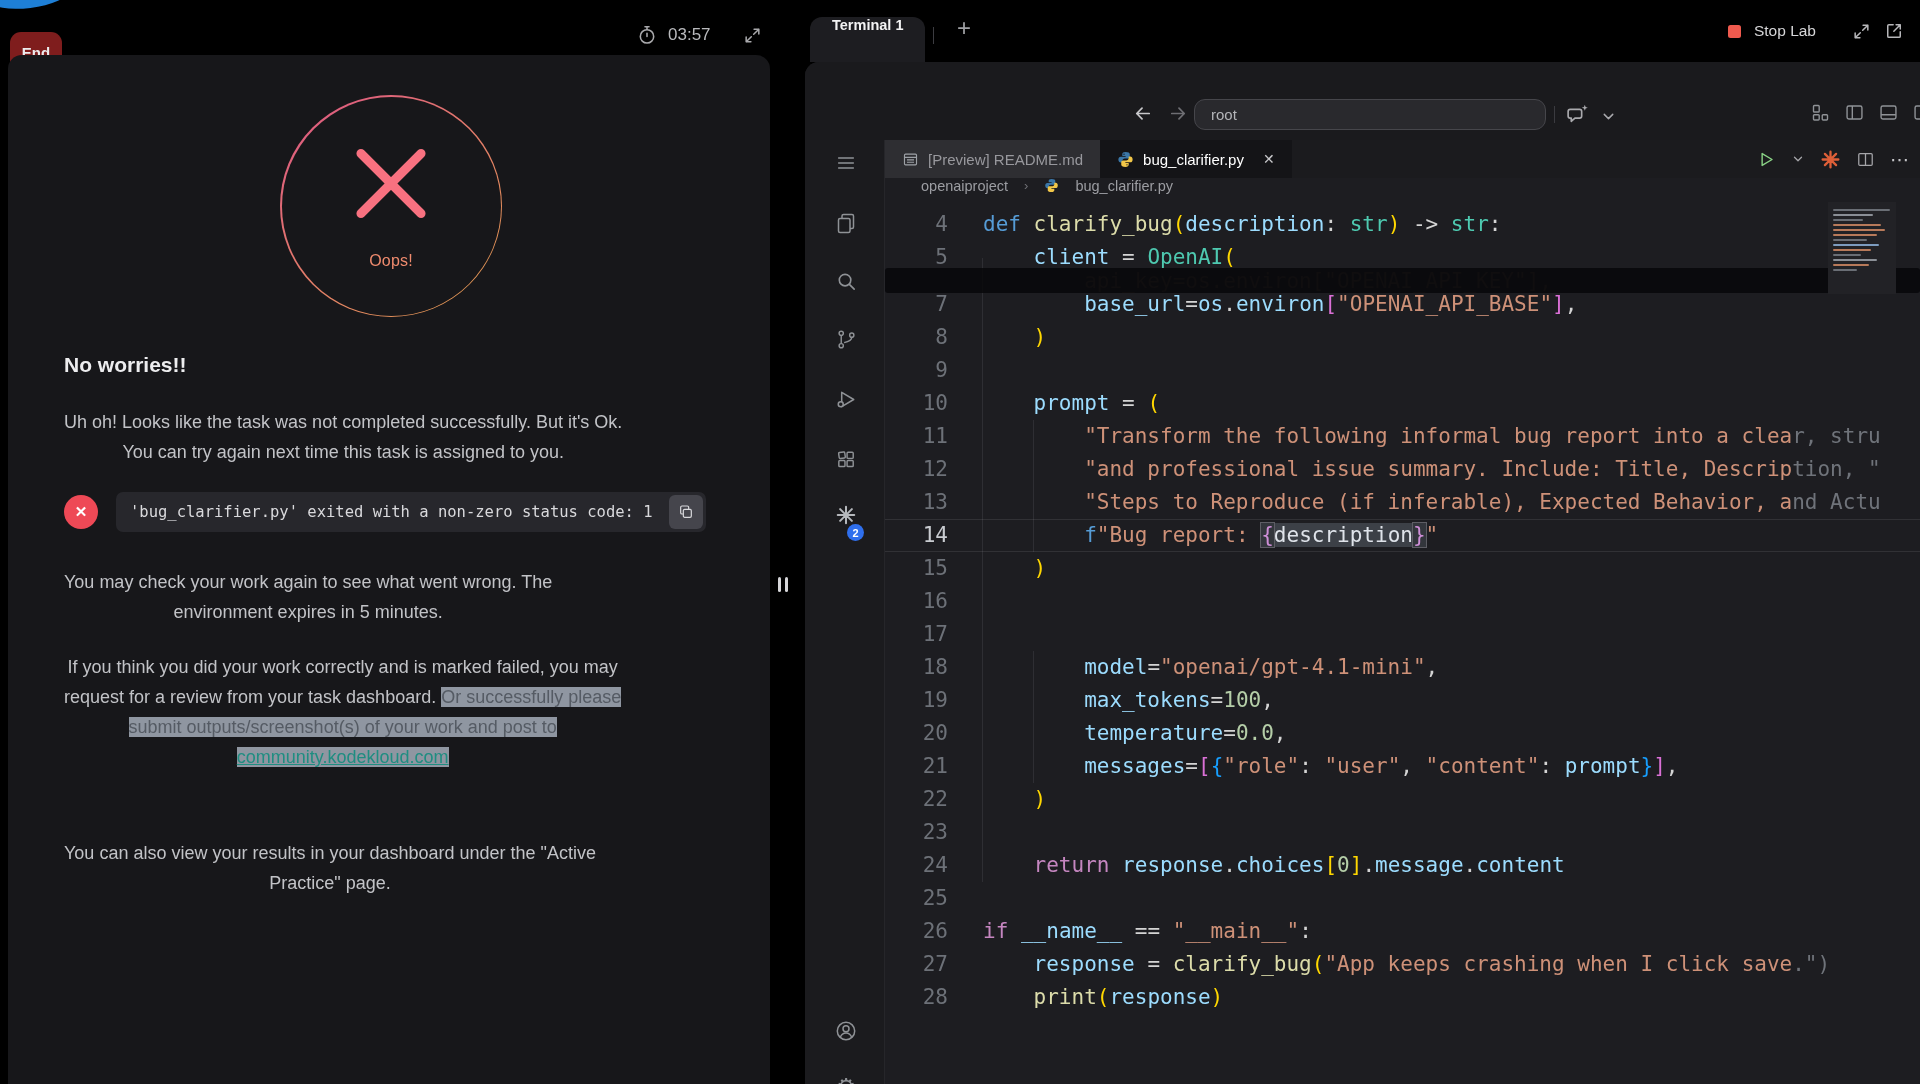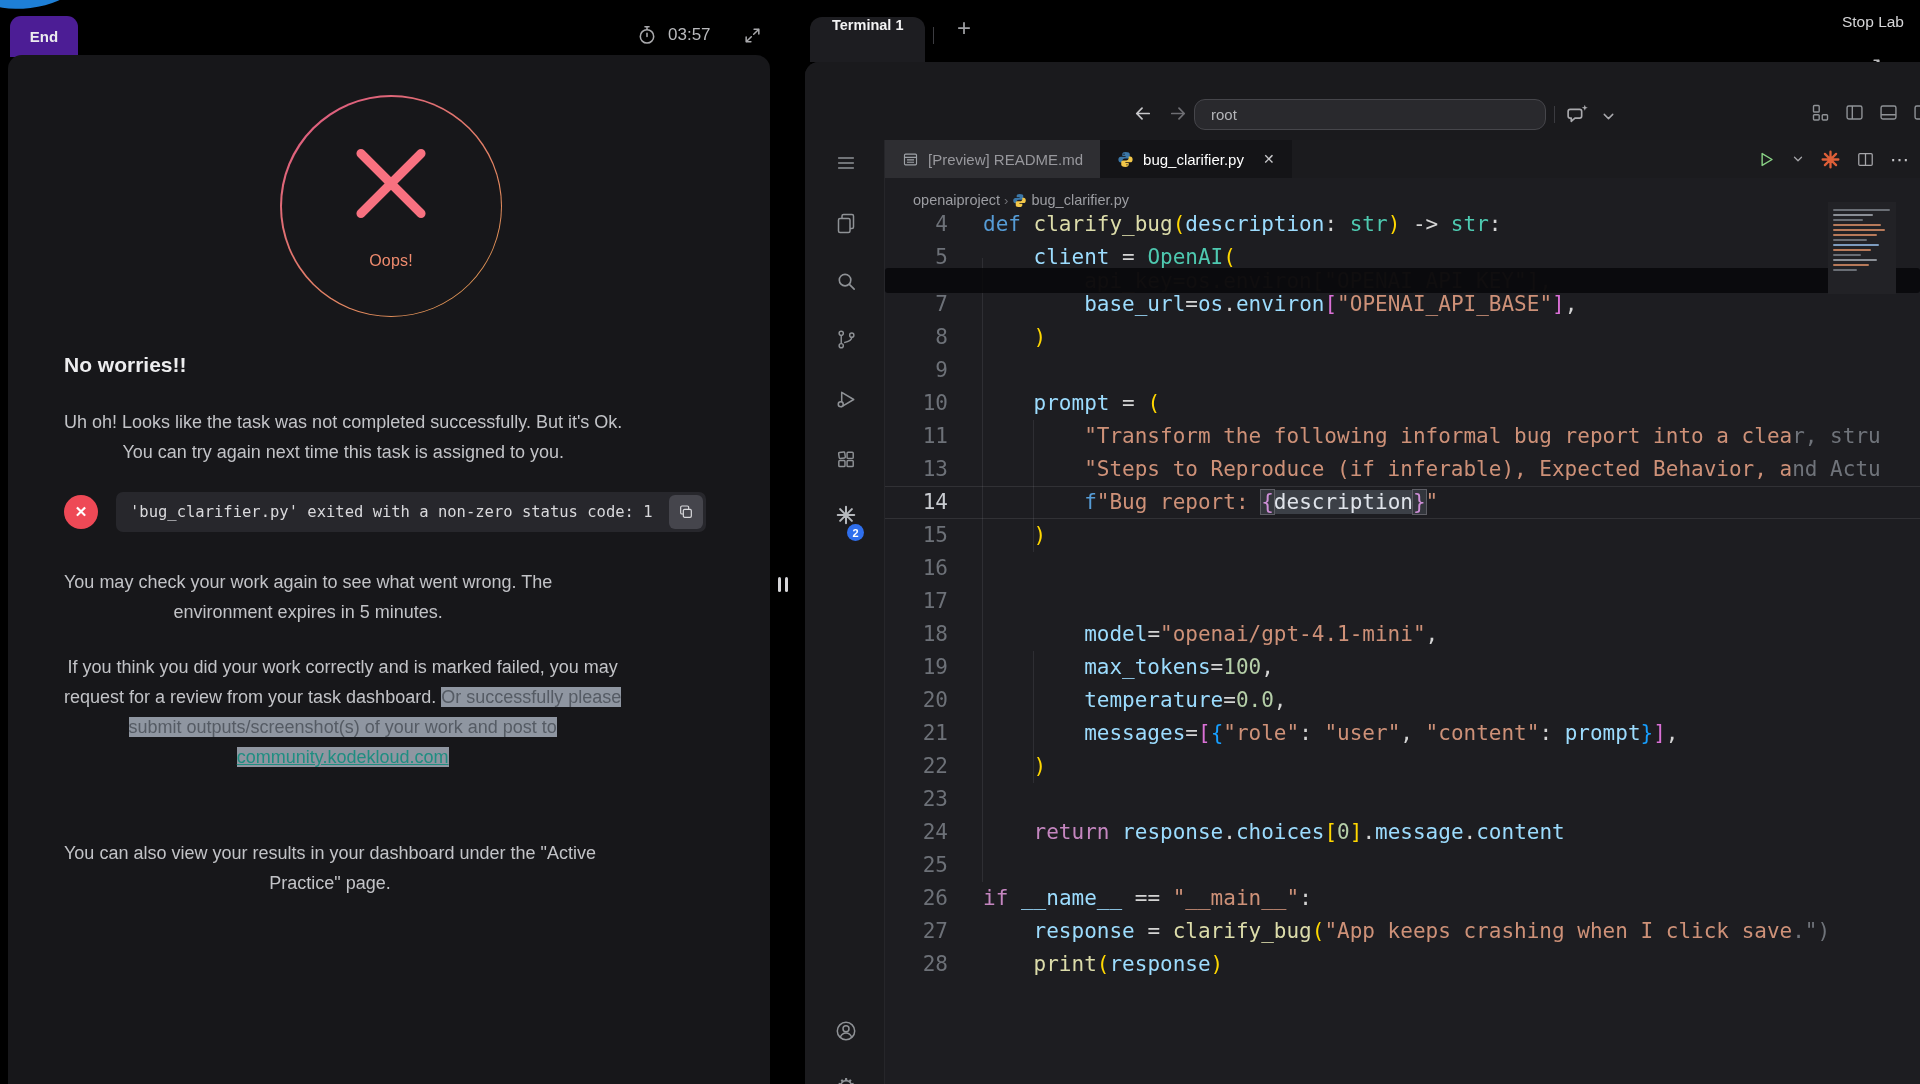--- a/index.html
+++ b/index.html
@@ -62,7 +62,7 @@
   .tab-divider { position:absolute; left:128px; top:27px; width:1px; height:17px; background:#3c3c41; }
   .new-tab { position:absolute; left:152px; top:14px; color:#9fa0a4; font-size:24px; font-weight:300; }
   .stop-group { position:absolute; right:16px; top:0; height:62px; display:flex; align-items:center; gap:13px;
-    color:#d6d6d8; font-size:15.5px;flex-direction:column; }
+    color:#d6d6d8; font-size:15.5px; }
   .stop-square { width:13px; height:13px; background:#ef5a4e; border-radius:2.5px; }
   .stop-group .gap { width:10px; }
 

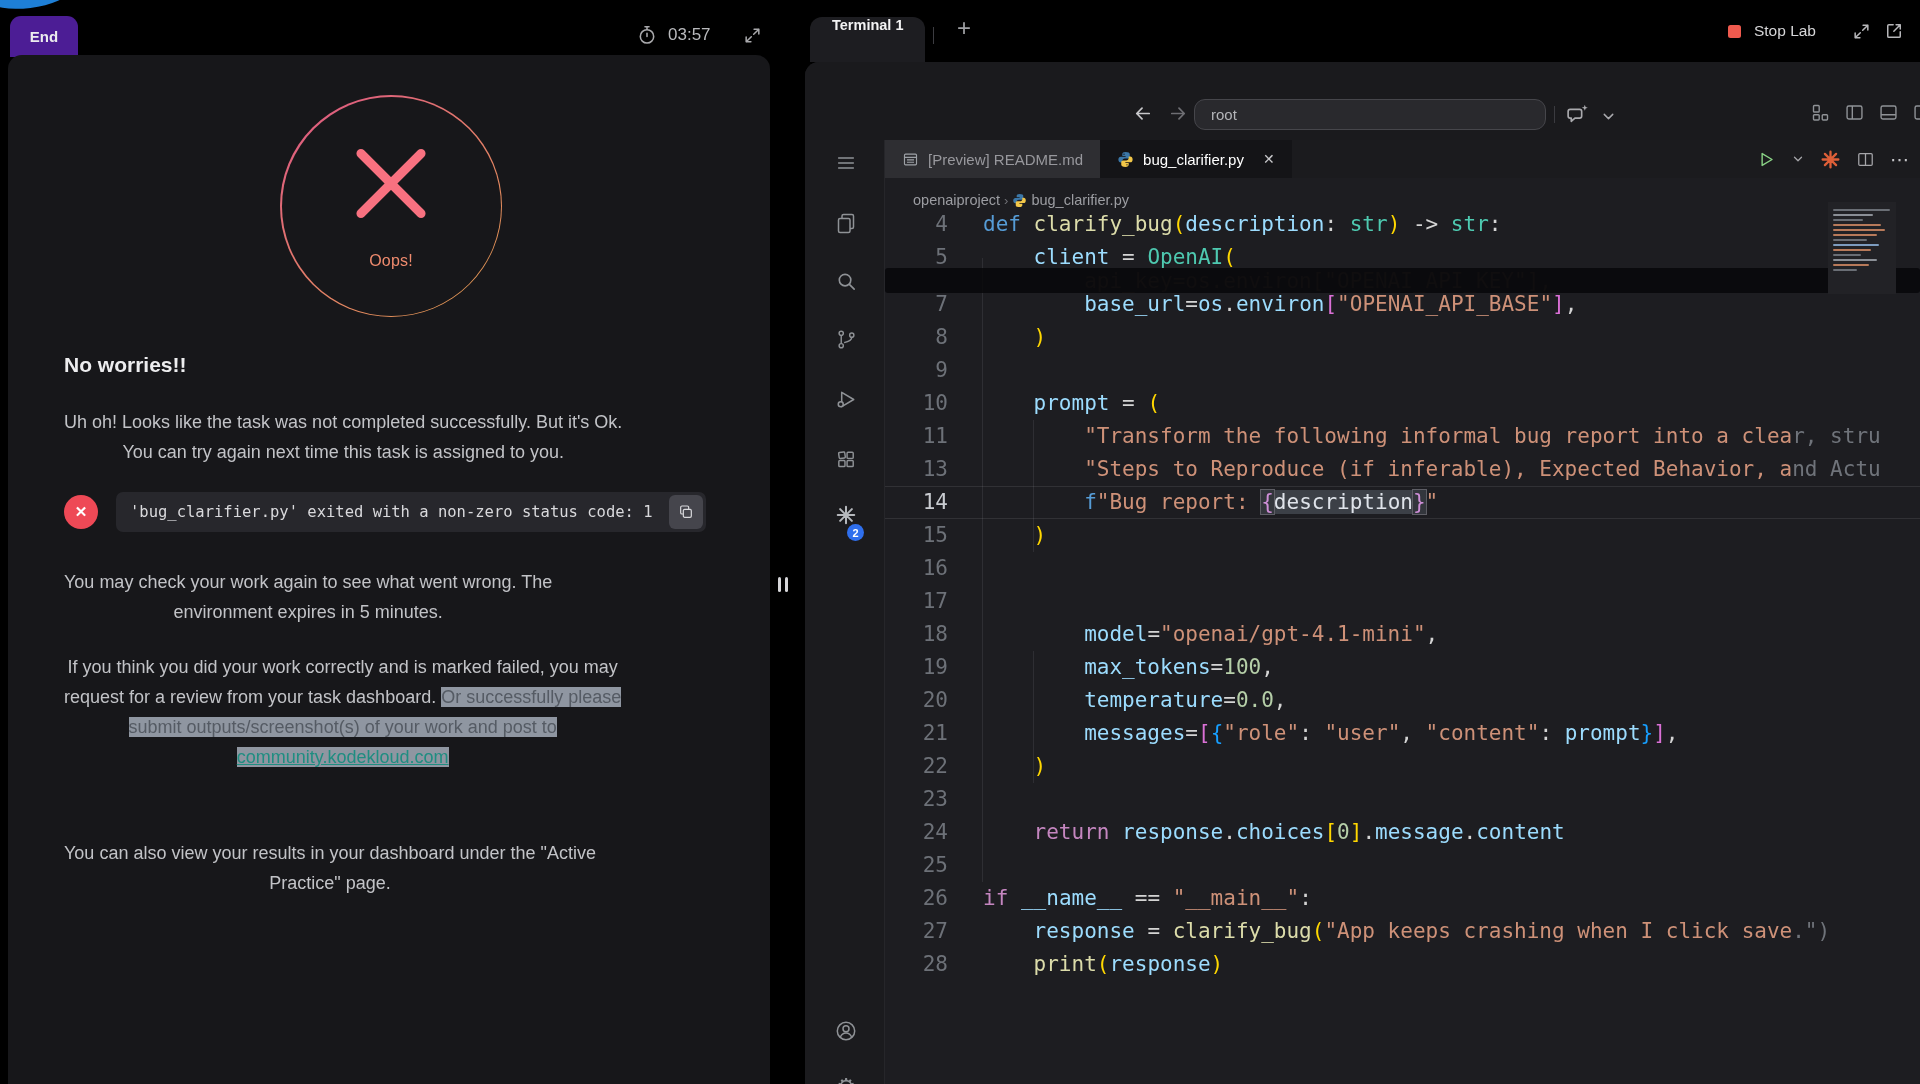--- a/index.html
+++ b/index.html
@@ -11,8 +11,8 @@
   .blue-sliver { position:absolute; left:-10px; top:-16px; width:78px; height:24px;
     border-radius:50%; background:#1e7fd6; transform:rotate(-7deg); }
   .left-topbar { position:absolute; left:0; top:0; width:800px; height:55px; }
-  .end-tab { position:absolute; left:10px; top:16px; width:68px; height:41px;
-    background:#4c1d95; border-radius:11px 11px 0 0; color:#ececee; font-size:15px;
+  .end-tab { position:absolute; left:10px; top:32px; width:52px; height:41px;
+    background:#7f1d1d; border-radius:11px 11px 0 0; color:#ececee; font-size:15px;
     font-weight:700; display:flex; align-items:center; justify-content:center; }
   .timer-group { position:absolute; left:636px; top:24px; display:flex; align-items:center; gap:10px;
     color:#b9babd; font-size:17px; }

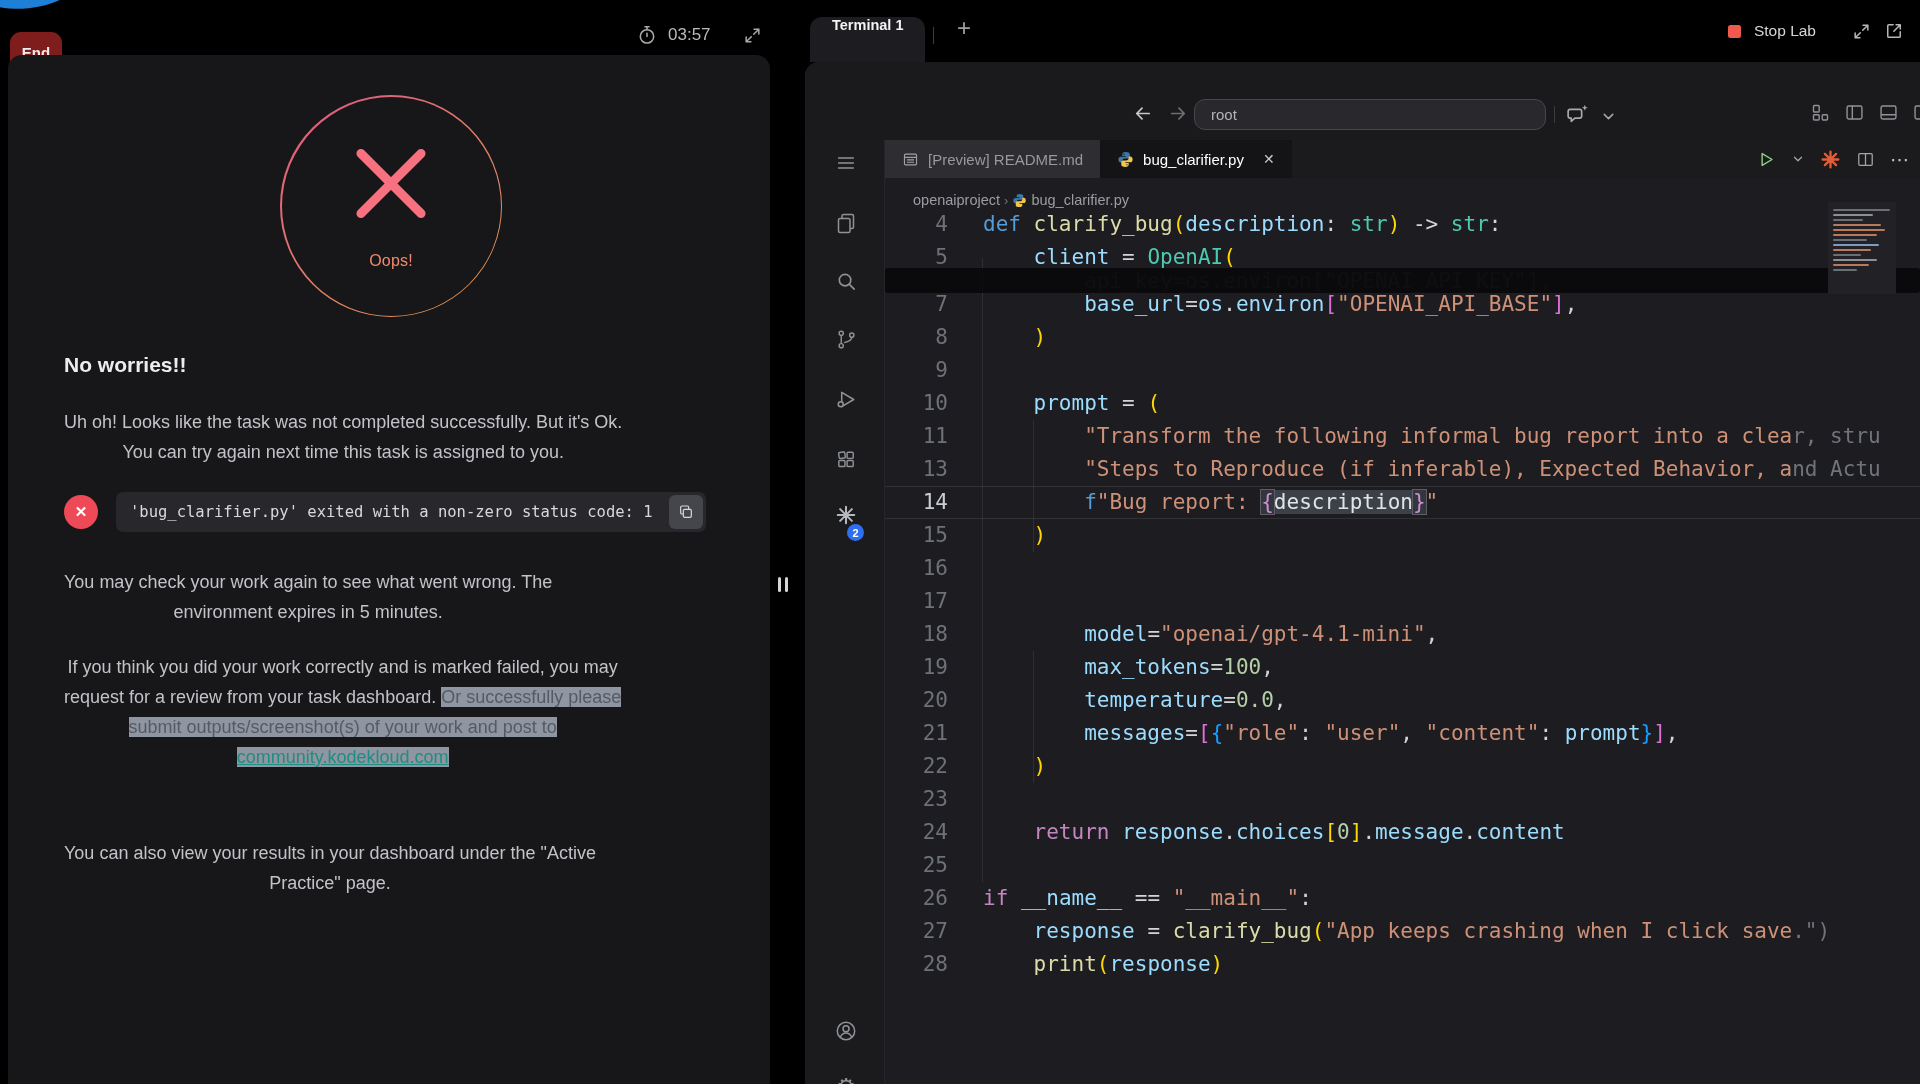--- a/index.html
+++ b/index.html
@@ -89,8 +89,8 @@
   .ed-actions { position:absolute; right:10px; top:0; height:38px; display:flex; align-items:center; gap:15px; }
   .dots { color:#c5c5c8; font-size:19px; letter-spacing:1px; }
 
-  .breadcrumb { position:absolute; left:76px; top:116px; right:0; height:30px; background:#1d1d21;
-    display:flex; align-items:flex-end; gap:4px; padding-left:32px; color:#9c9da2; font-size:14.5px; }
+  .breadcrumb { position:absolute; left:84px; top:116px; right:0; height:30px; background:#1d1d21;
+    display:flex; align-items:flex-start; gap:16px; padding-left:32px; color:#9c9da2; font-size:14.5px; }
   .breadcrumb .chev { color:#707176; font-size:13px; }
 
   

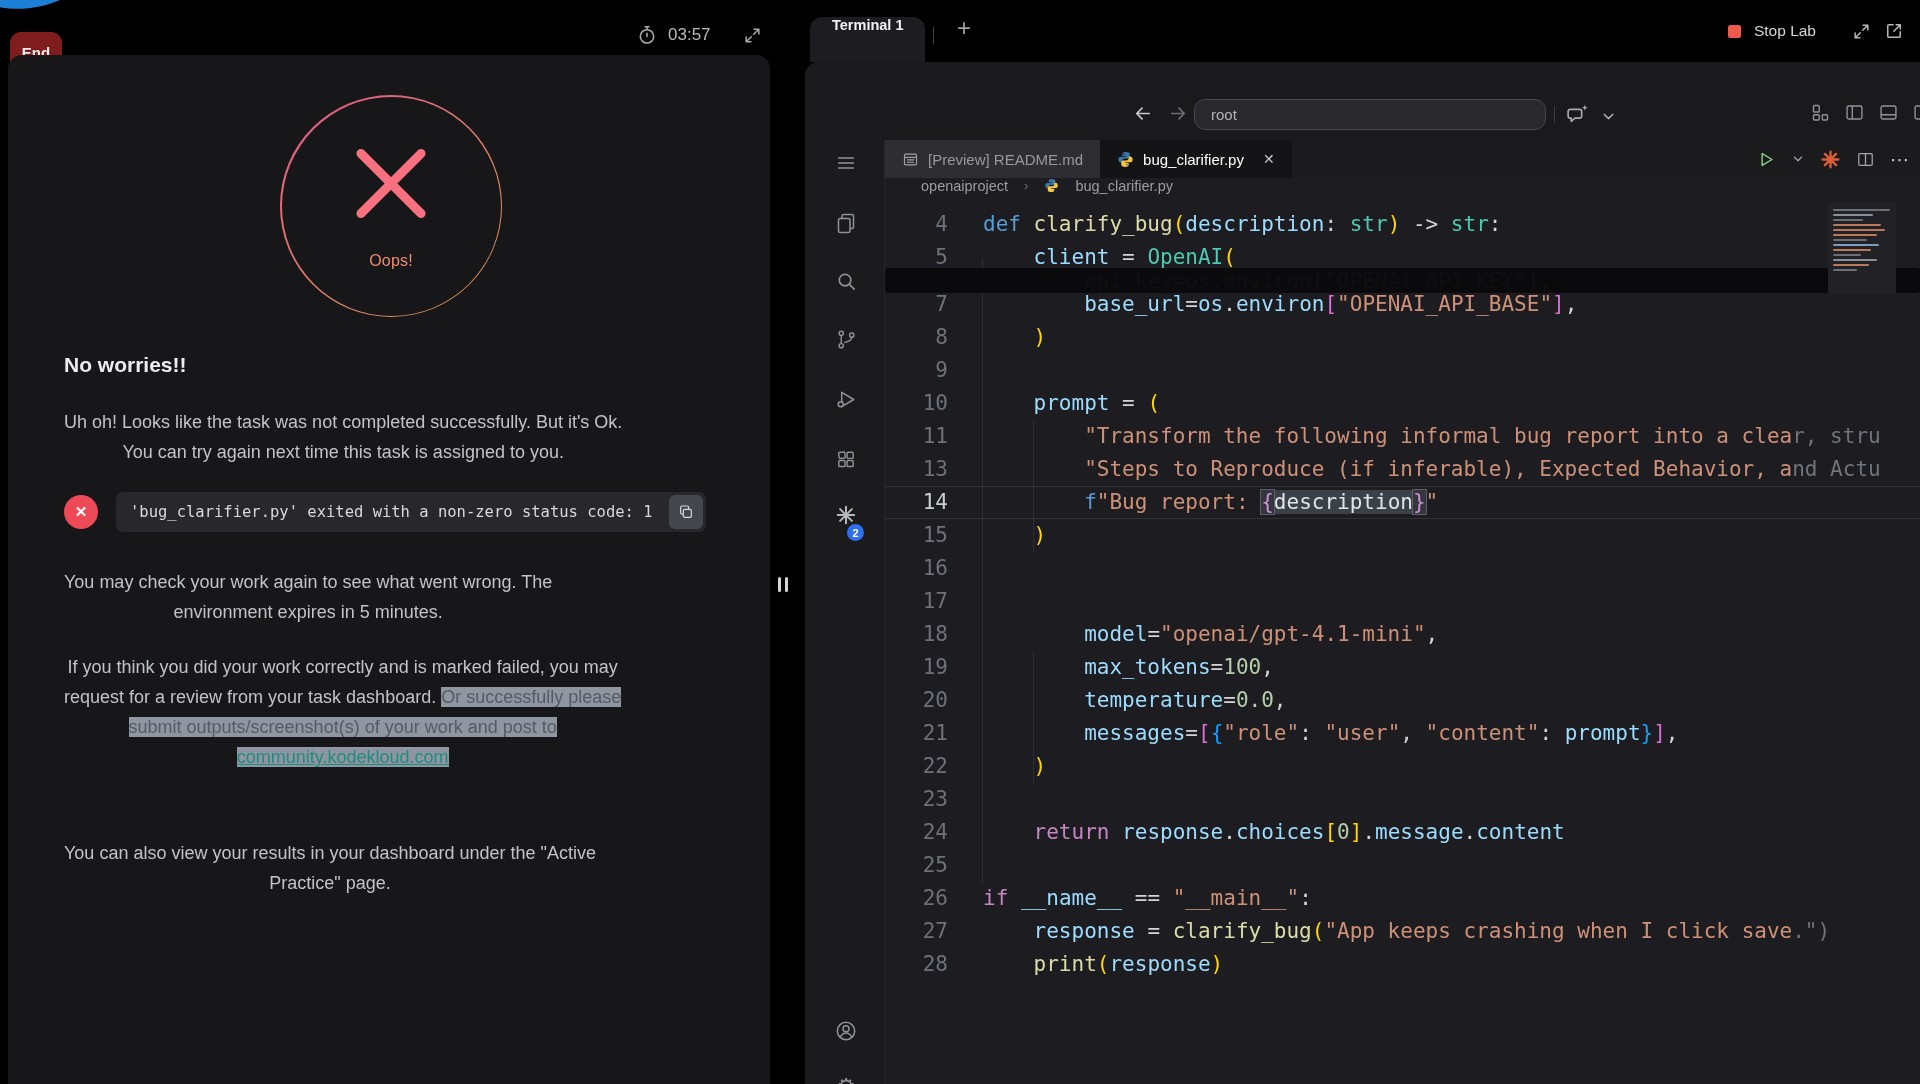--- a/index.html
+++ b/index.html
@@ -455,6 +455,10 @@
             <span class="lt"><span class="tk-pun">        </span><span class="tk-str">"Transform the following informal bug report into a clea</span><span class="tk-dim">r, stru</span></span>
           </div>
           <div class="code-row">
+            <span class="ln">12</span>
+            <span class="lt"><span class="tk-pun">        </span><span class="tk-str">"and professional issue summary. Include: Title, Descrip</span><span class="tk-dim">tion, "</span></span>
+          </div>
+          <div class="code-row">
             <span class="ln">13</span>
             <span class="lt"><span class="tk-pun">        </span><span class="tk-str">"Steps to Reproduce (if inferable), Expected Behavior, a</span><span class="tk-dim">nd Actu</span></span>
           </div>

